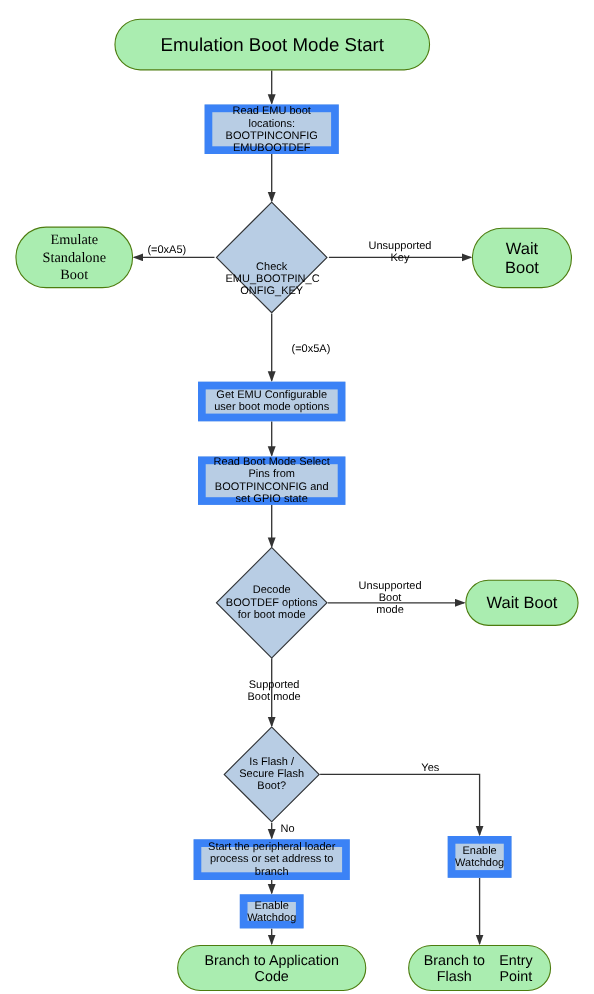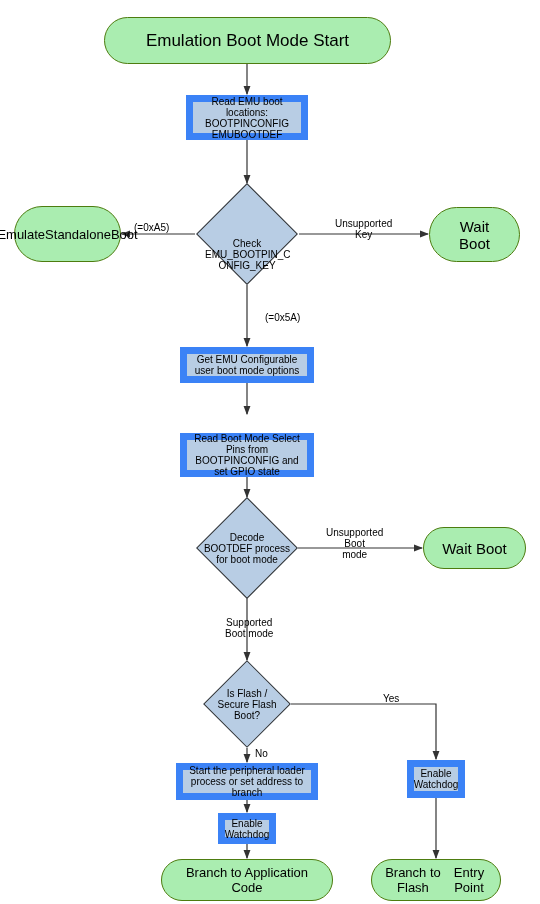--- a/index.html
+++ b/index.html
@@ -112,7 +112,7 @@
   </div>
 </div>
 
-<div class="terminal" style="left:14px; top:206px; width:107px; height:56px; font-size:13px; flex-direction:row;">
+<div class="terminal" style="left:14px; top:206px; width:107px; height:56px; font-size:13px; flex-direction:column;font-family:Liberation Serif, serif;">
   <span>Emulate</span>
   <span>Standalone</span>
   <span>Boot</span>

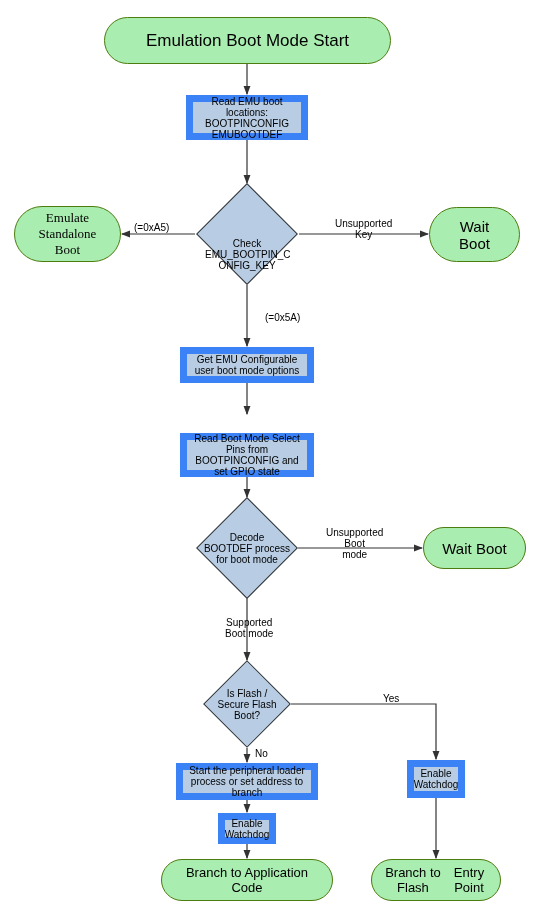--- a/index.html
+++ b/index.html
@@ -127,7 +127,7 @@
   <span>Get EMU Configurable user boot mode options</span>
 </div>
 
-<div class="process" style="left:180px; top:415px; width:134px; height:44px;margin-top:18px;">
+<div class="process" style="left:180px; top:415px; width:134px; height:44px;">
   <span>Read Boot Mode Select Pins from BOOTPINCONFIG and set GPIO state</span>
 </div>
 

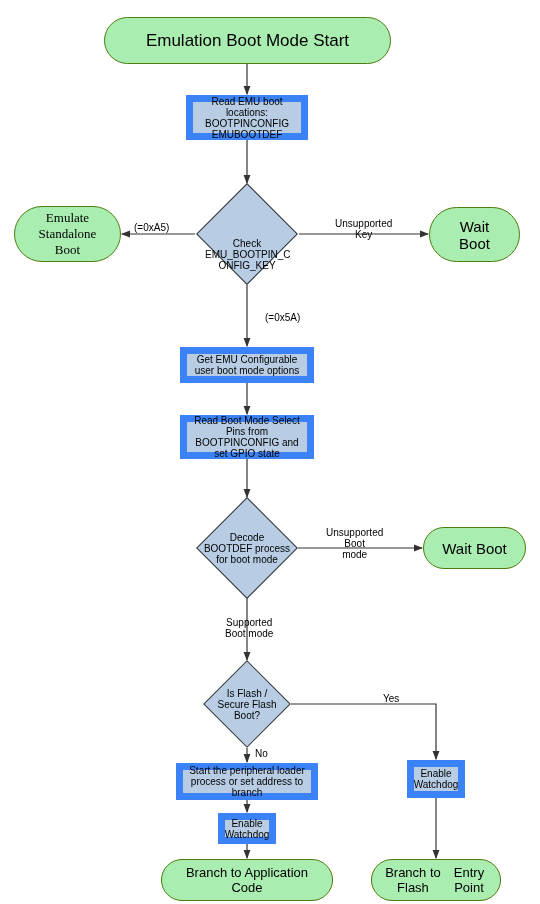--- a/index.html
+++ b/index.html
@@ -135,7 +135,7 @@
   <div class="decision"></div>
   <div class="decision-text">
     <span>Decode</span><br>
-    <span>BOOTDEF process</span><br>
+    <span>BOOTDEF options</span><br>
     <span>for boot mode</span>
   </div>
 </div>

